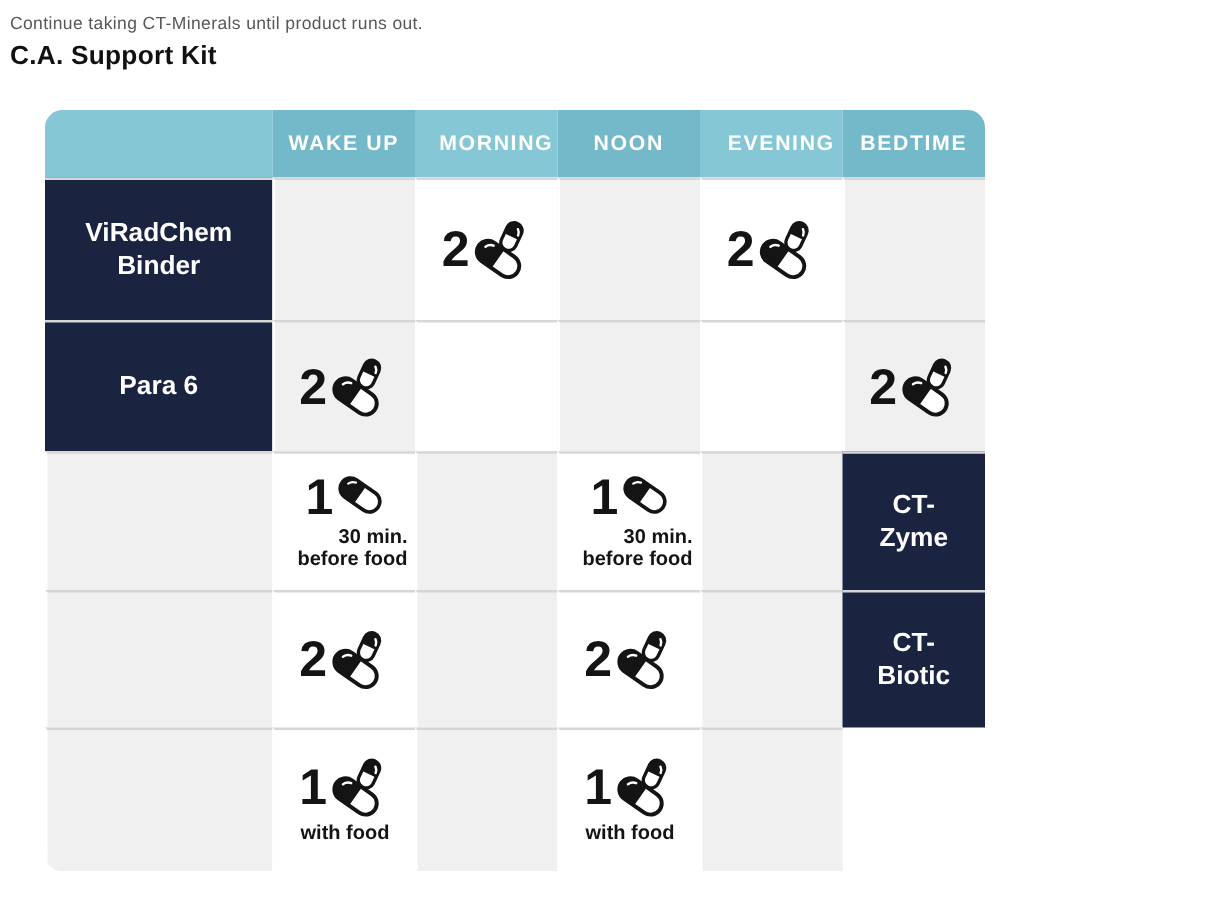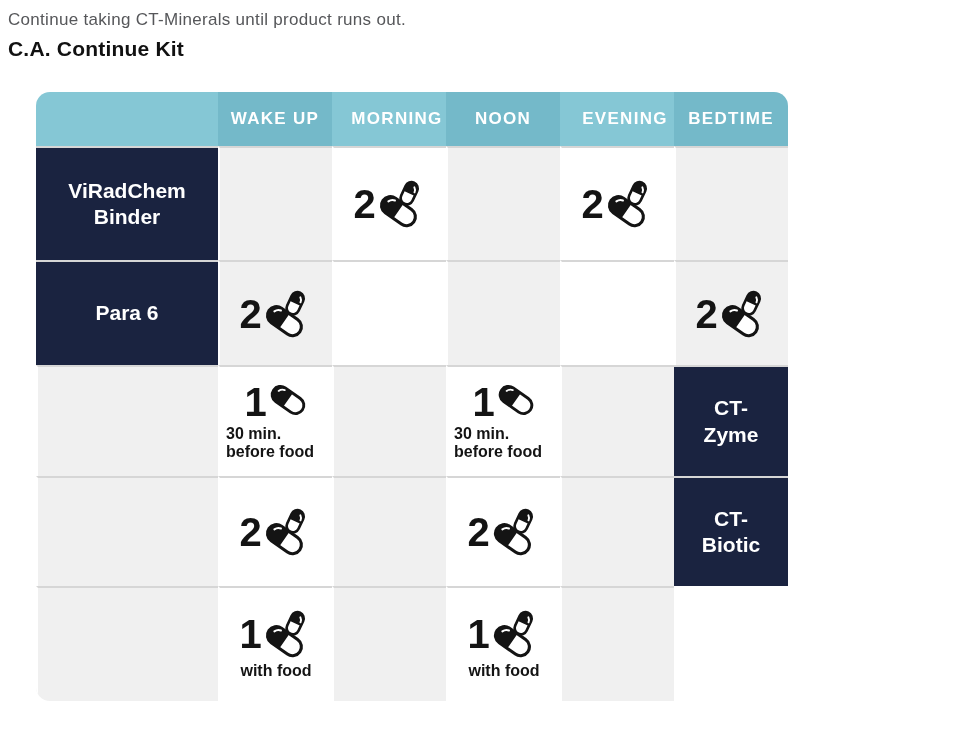--- a/index.html
+++ b/index.html
@@ -21,7 +21,7 @@
   }
   .page{padding:10px 0 0 8px;}
   .note{
-    font-size:17px;color:var(--note-gray);letter-spacing:.3px;
+    font-size:14px;color:var(--note-gray);letter-spacing:.3px;
   }
   .title{
     margin:7px 0 0 0;font-size:21px;font-weight:800;color:#111;

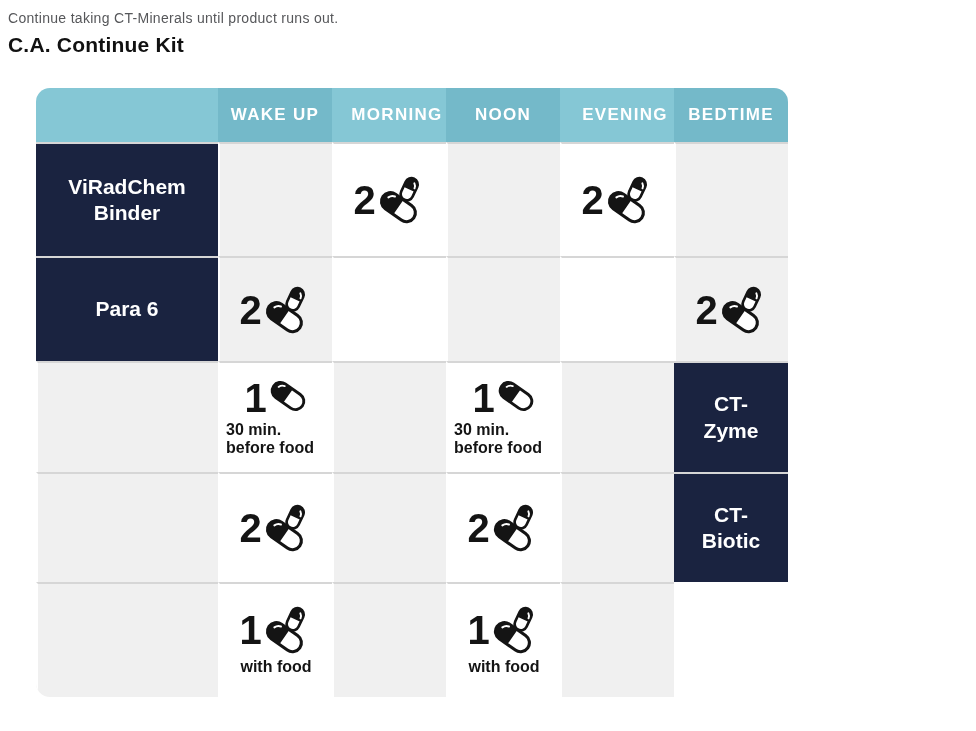--- a/index.html
+++ b/index.html
@@ -86,7 +86,7 @@
 
 <div class="page">
   <div class="note">Continue taking CT-Minerals until product runs out.</div>
-  <h1 class="title">C.A. Continue Kit</h1>
+  <h1 class="title">C.A. Support Kit</h1>
 
   <div class="schedule">
 

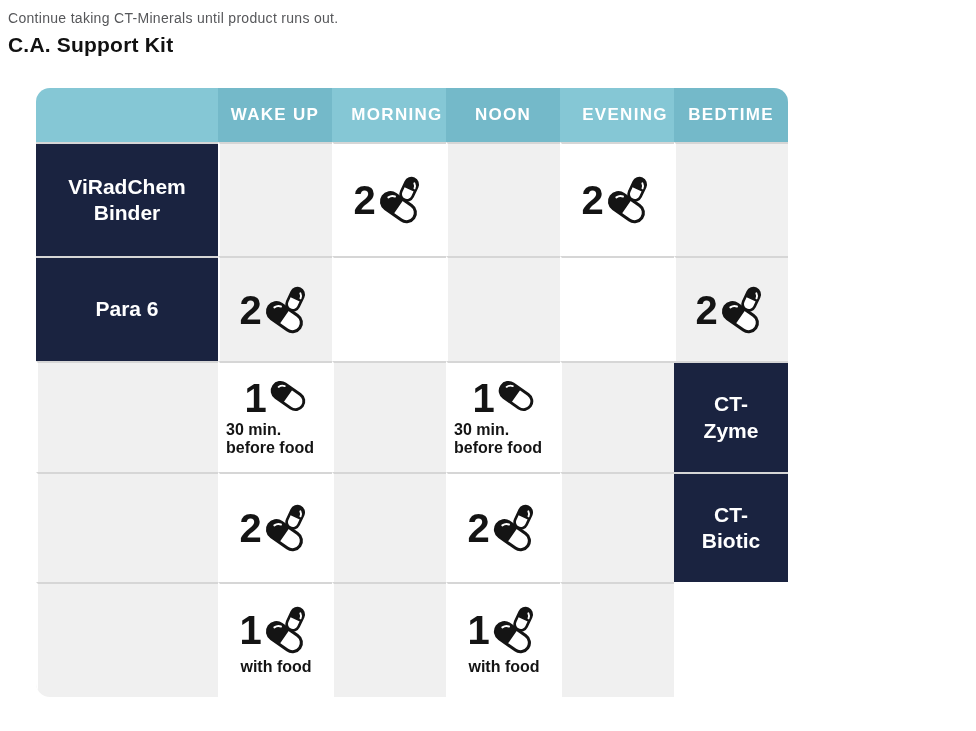--- a/index.html
+++ b/index.html
@@ -70,7 +70,7 @@
   .dosenote{
     margin-top:3px;
     font-size:16px;font-weight:700;color:var(--ink);
-    line-height:1.12;text-align:left;
+    line-height:1.12;text-align:right;
     max-width:100px;
   }
   svg.icon{overflow:visible;display:block;}

